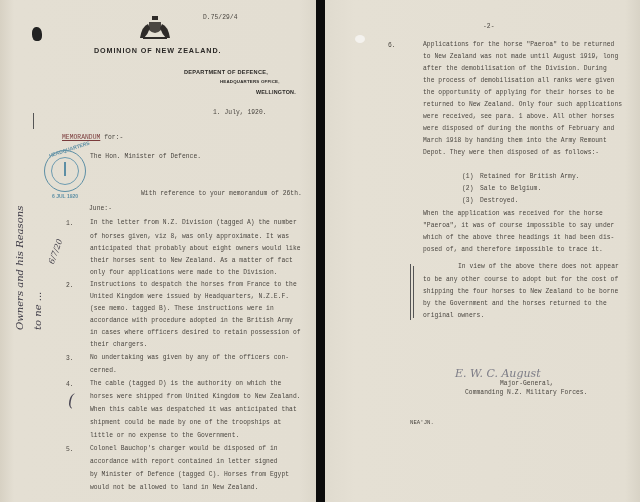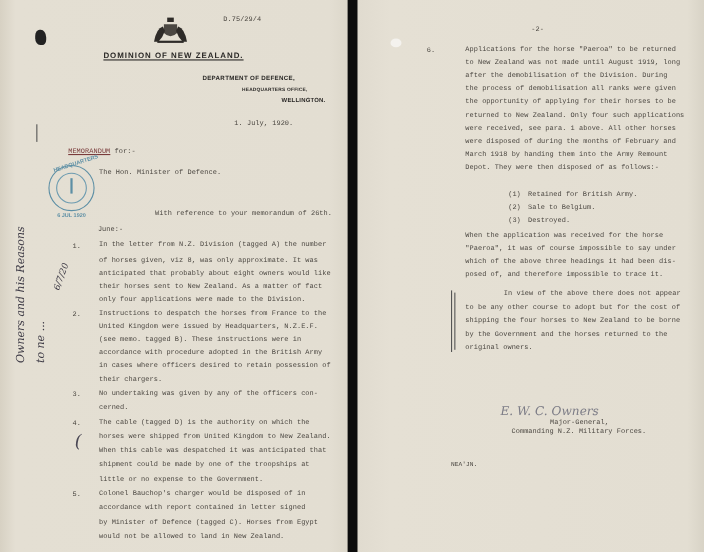--- a/index.html
+++ b/index.html
@@ -42,7 +42,7 @@
 
   <div class="abs tw" style="left:203px;top:15px;">D.75/29/4</div>
 
-  <div class="abs caps" style="left:94px;top:46px;font-size:7.2px;letter-spacing:0.9px;text-decoration:underline;">DOMINION OF NEW ZEALAND.</div>
+  <div class="abs caps" style="left:94px;top:46px;font-size:7.2px;letter-spacing:0.9px;">DOMINION OF NEW ZEALAND.</div>
   <div class="abs caps" style="left:184px;top:69px;font-size:5.6px;letter-spacing:0.3px;">DEPARTMENT OF DEFENCE,</div>
   <div class="abs caps" style="left:220px;top:79px;font-size:4.4px;letter-spacing:0.2px;">HEADQUARTERS OFFICE,</div>
   <div class="abs caps" style="left:256px;top:89px;font-size:5.4px;letter-spacing:0.2px;">WELLINGTON.</div>

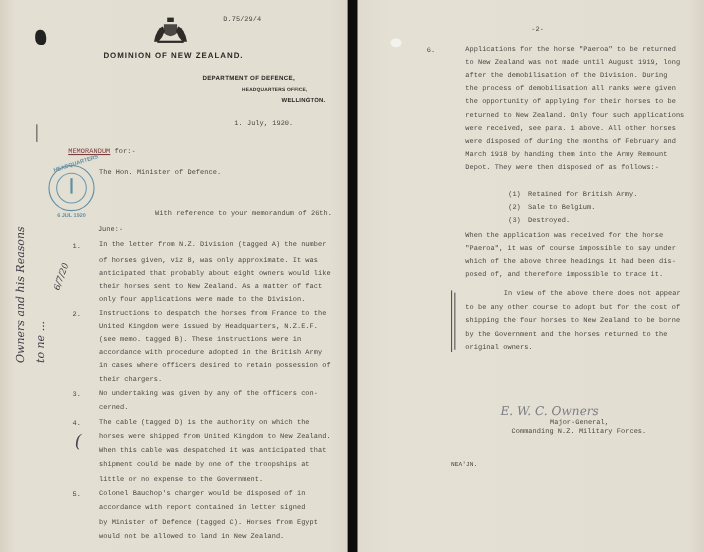--- a/index.html
+++ b/index.html
@@ -141,7 +141,7 @@
   <div class="abs tw" style="left:98px;top:301px;">by the Government and the horses returned to the</div>
   <div class="abs tw" style="left:98px;top:313px;">original owners.</div>
 
-  <div class="sig" style="left:130px;top:367px;">E. W. C. Owners</div>
+  <div class="sig" style="left:130px;top:367px;">E. W. C. August</div>
   <div class="abs tw" style="left:175px;top:381px;">Major-General,</div>
   <div class="abs tw" style="left:140px;top:390px;">Commanding N.Z. Military Forces.</div>
 

